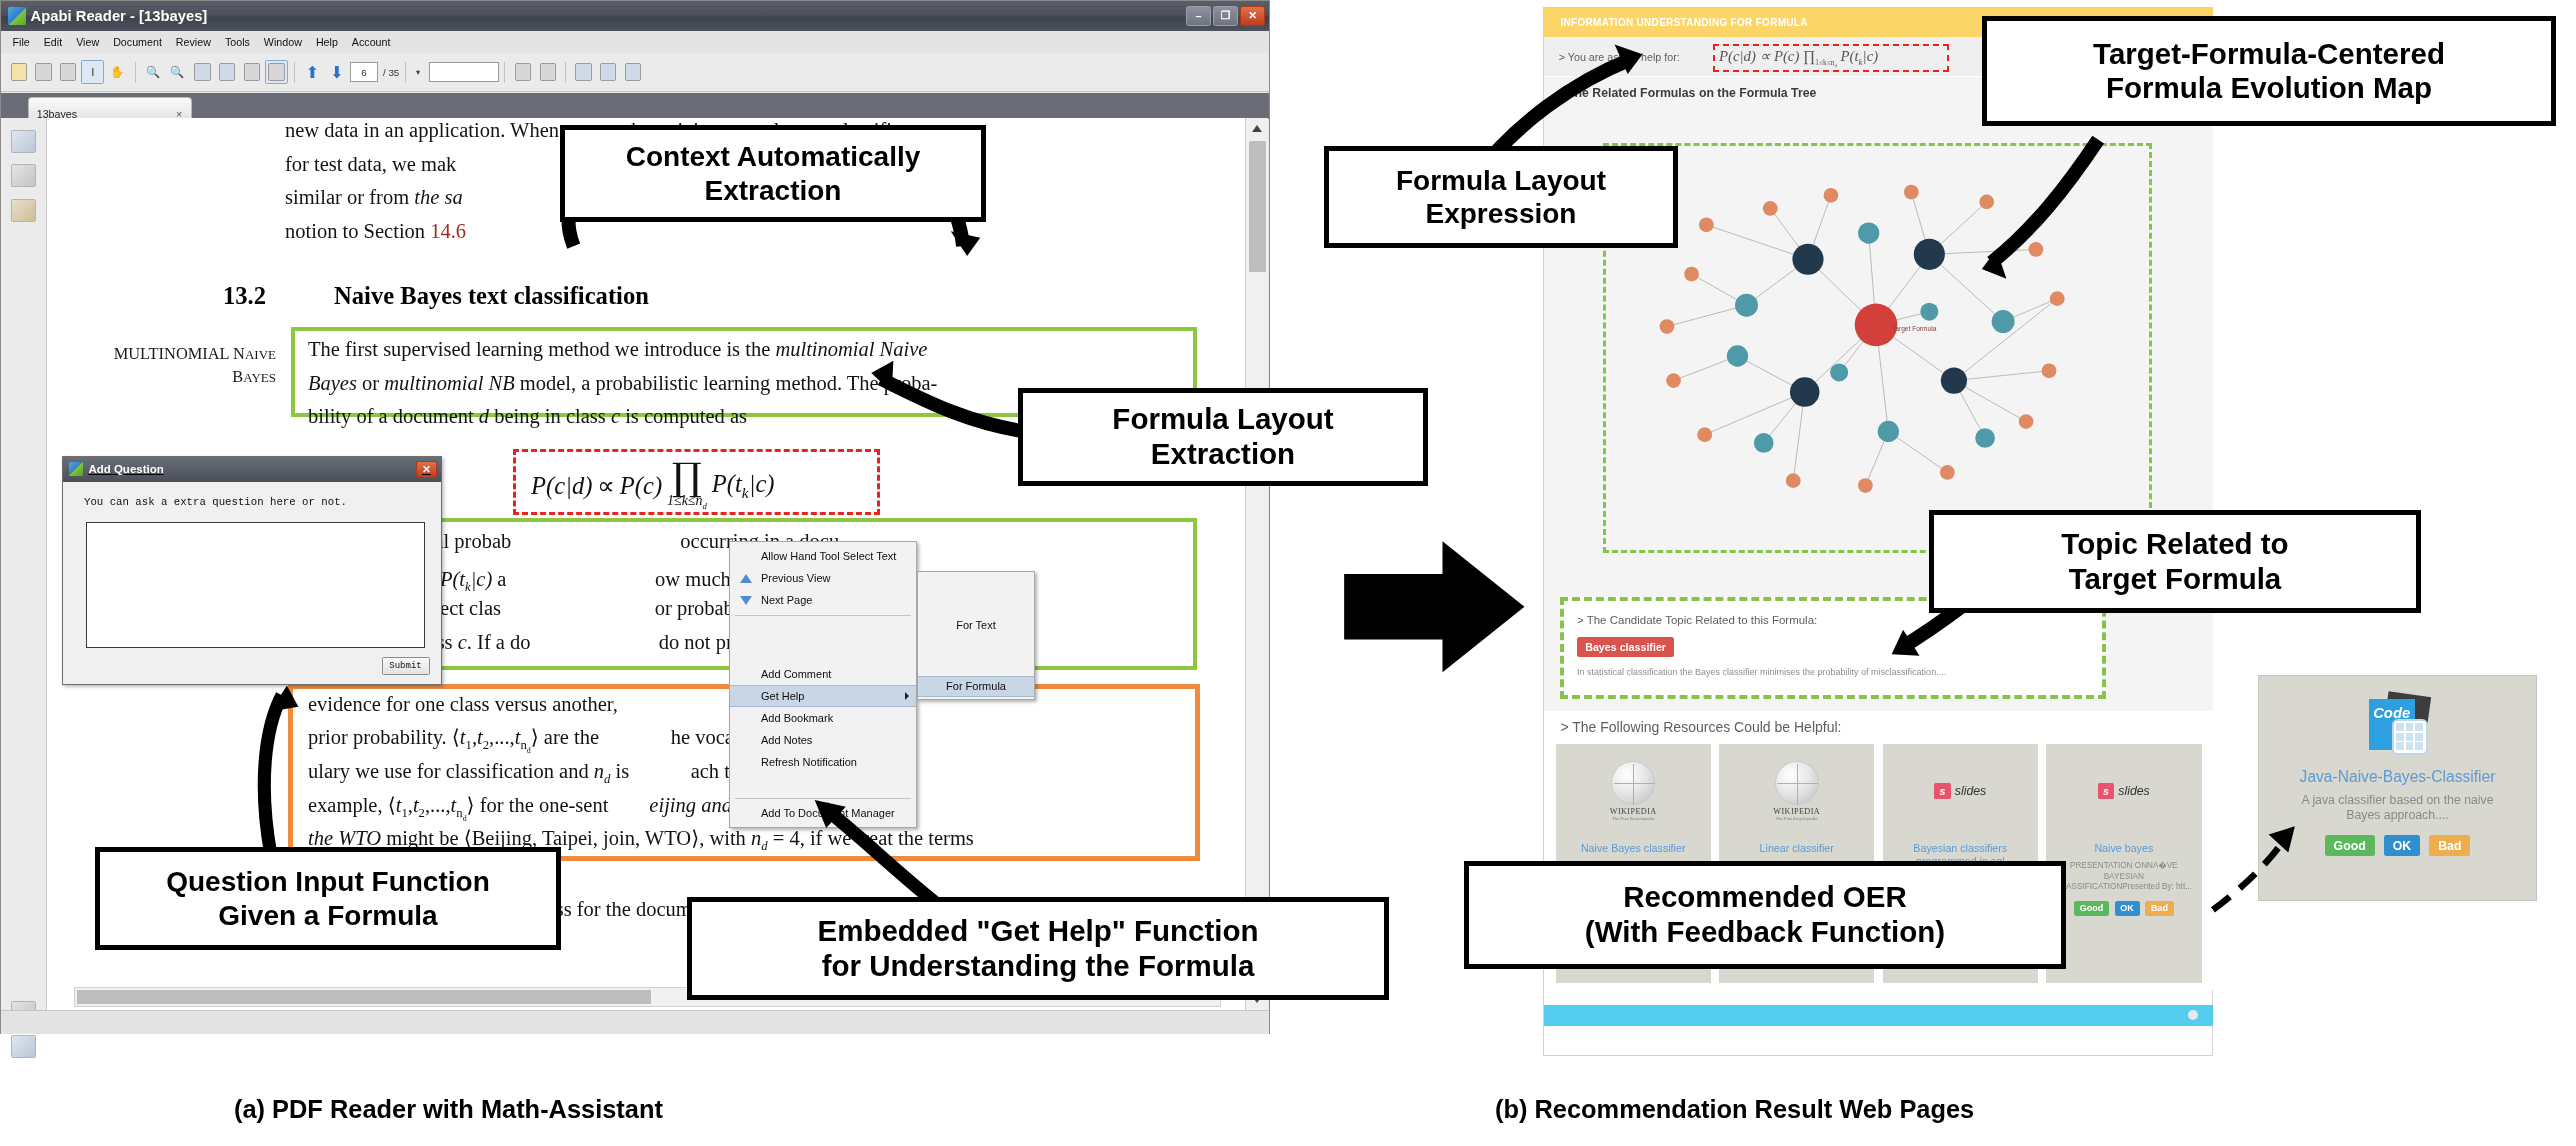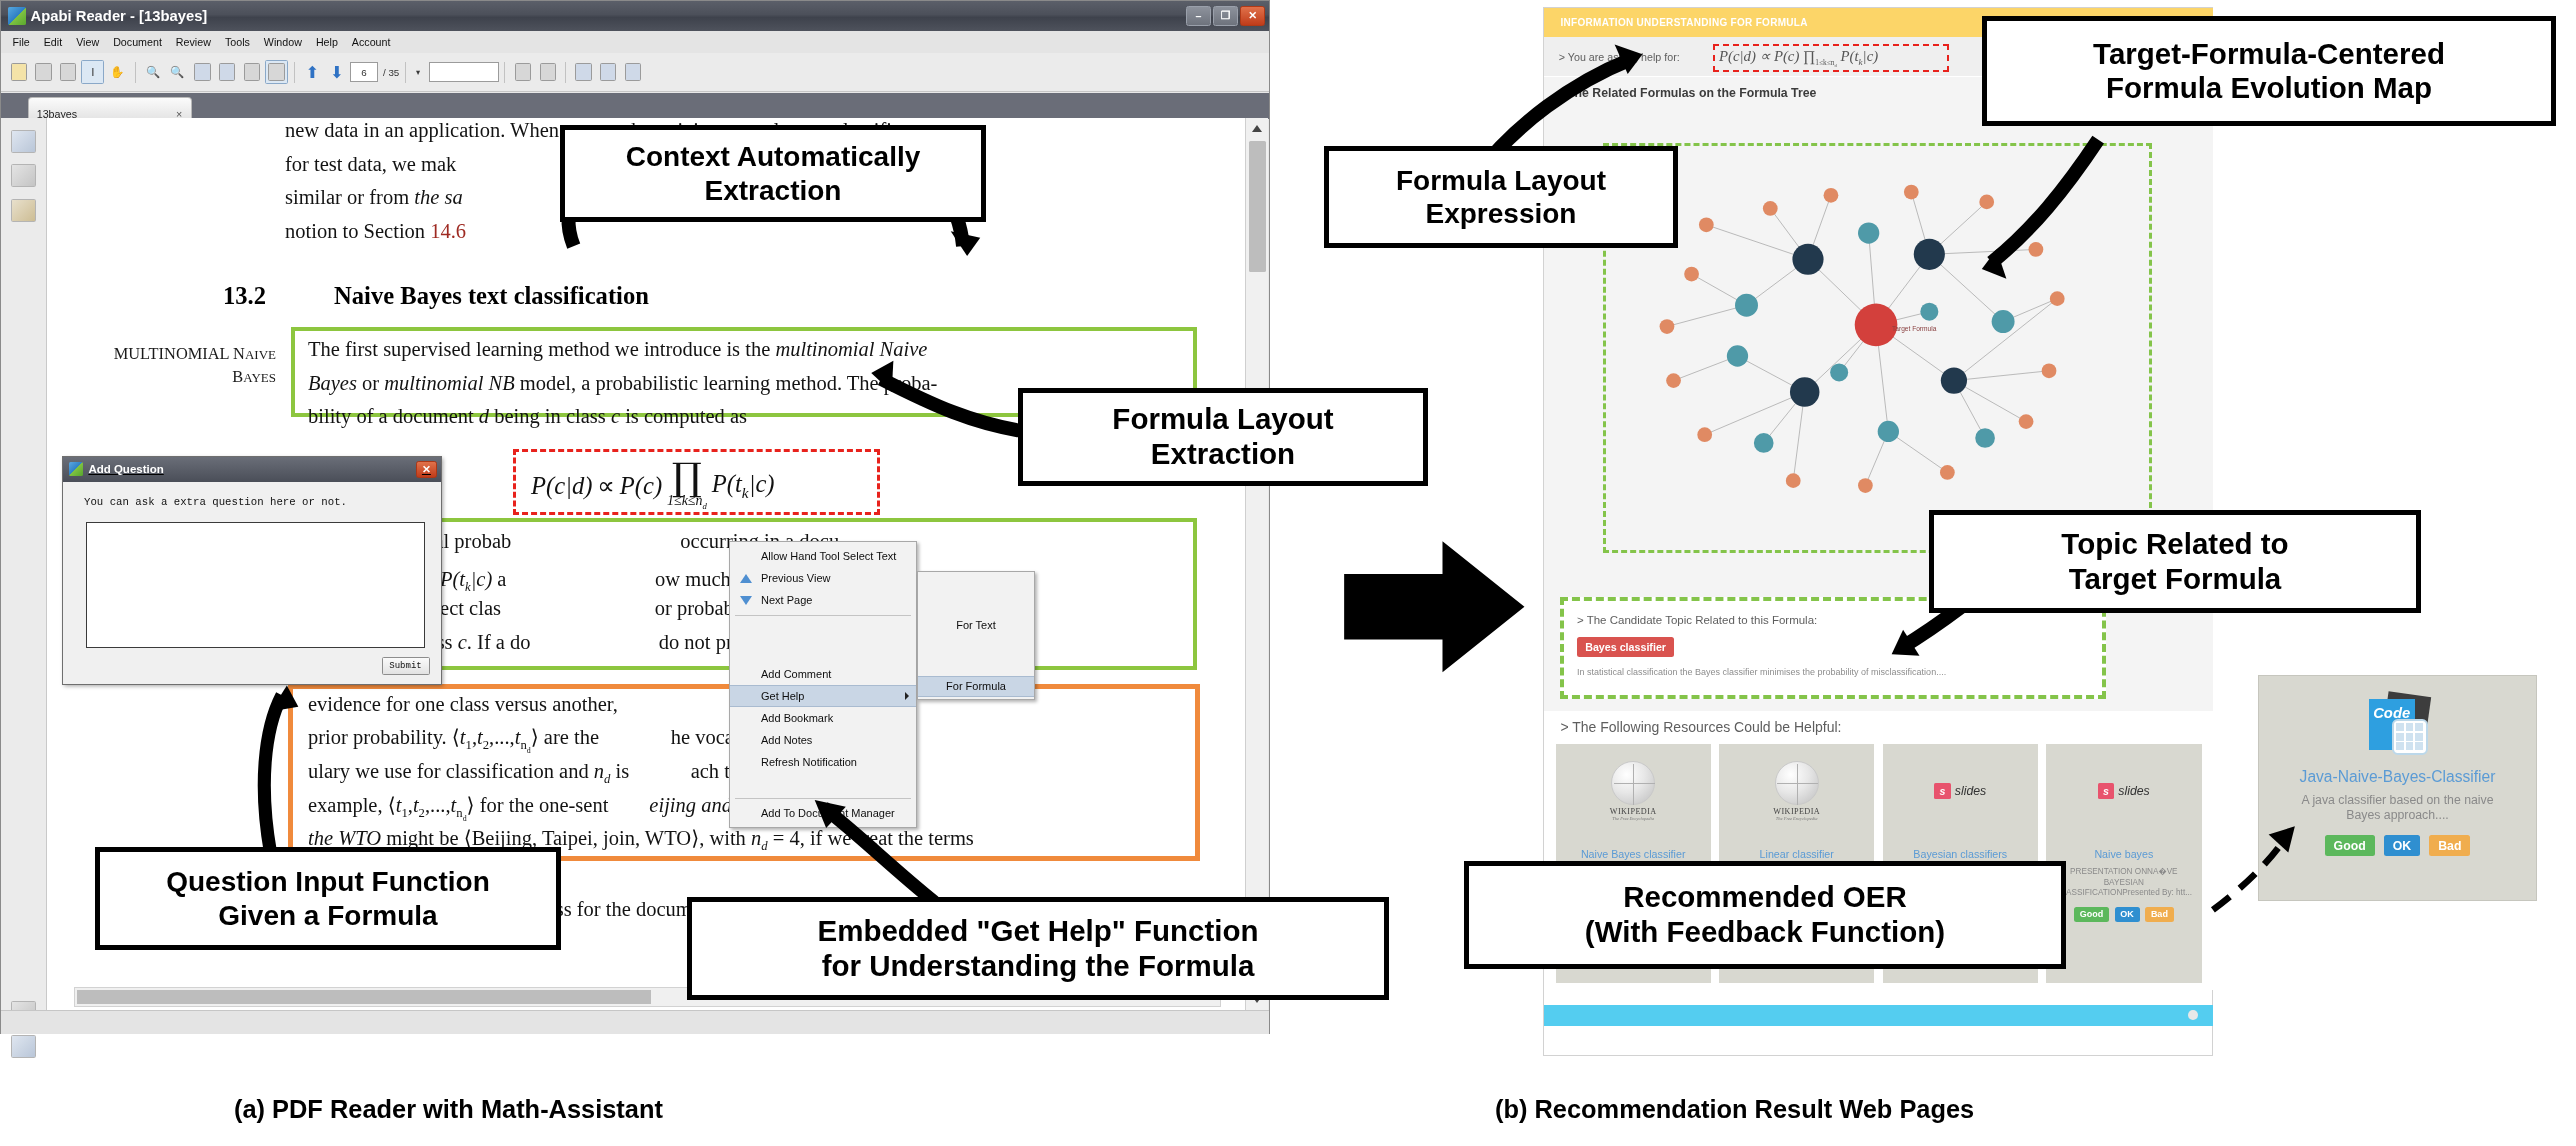--- a/index.html
+++ b/index.html
@@ -300,7 +300,7 @@
     display:flex;flex-direction:column;align-items:center;
   }
   .res-card .logo{ height:75px;display:flex;align-items:center;justify-content:center;}
-  .res-card .ttl{ font-size:10.7px;color:#5b9bd5;text-align:center;margin-top:20px;line-height:13px;}
+  .res-card .ttl{ font-size:10.7px;color:#5b9bd5;text-align:center;margin-top:14px;line-height:13px;}
   .res-card .dsc{ font-size:8.2px;color:#8a8a8a;text-align:center;margin-top:5.7px;line-height:10.7px;}
   .btn-row{ display:flex;gap:5.7px;margin-top:7.4px;}
   .fb{ font-size:9px;color:#fff;padding:2.5px 5.7px;border-radius:2.5px;font-weight:bold;}

